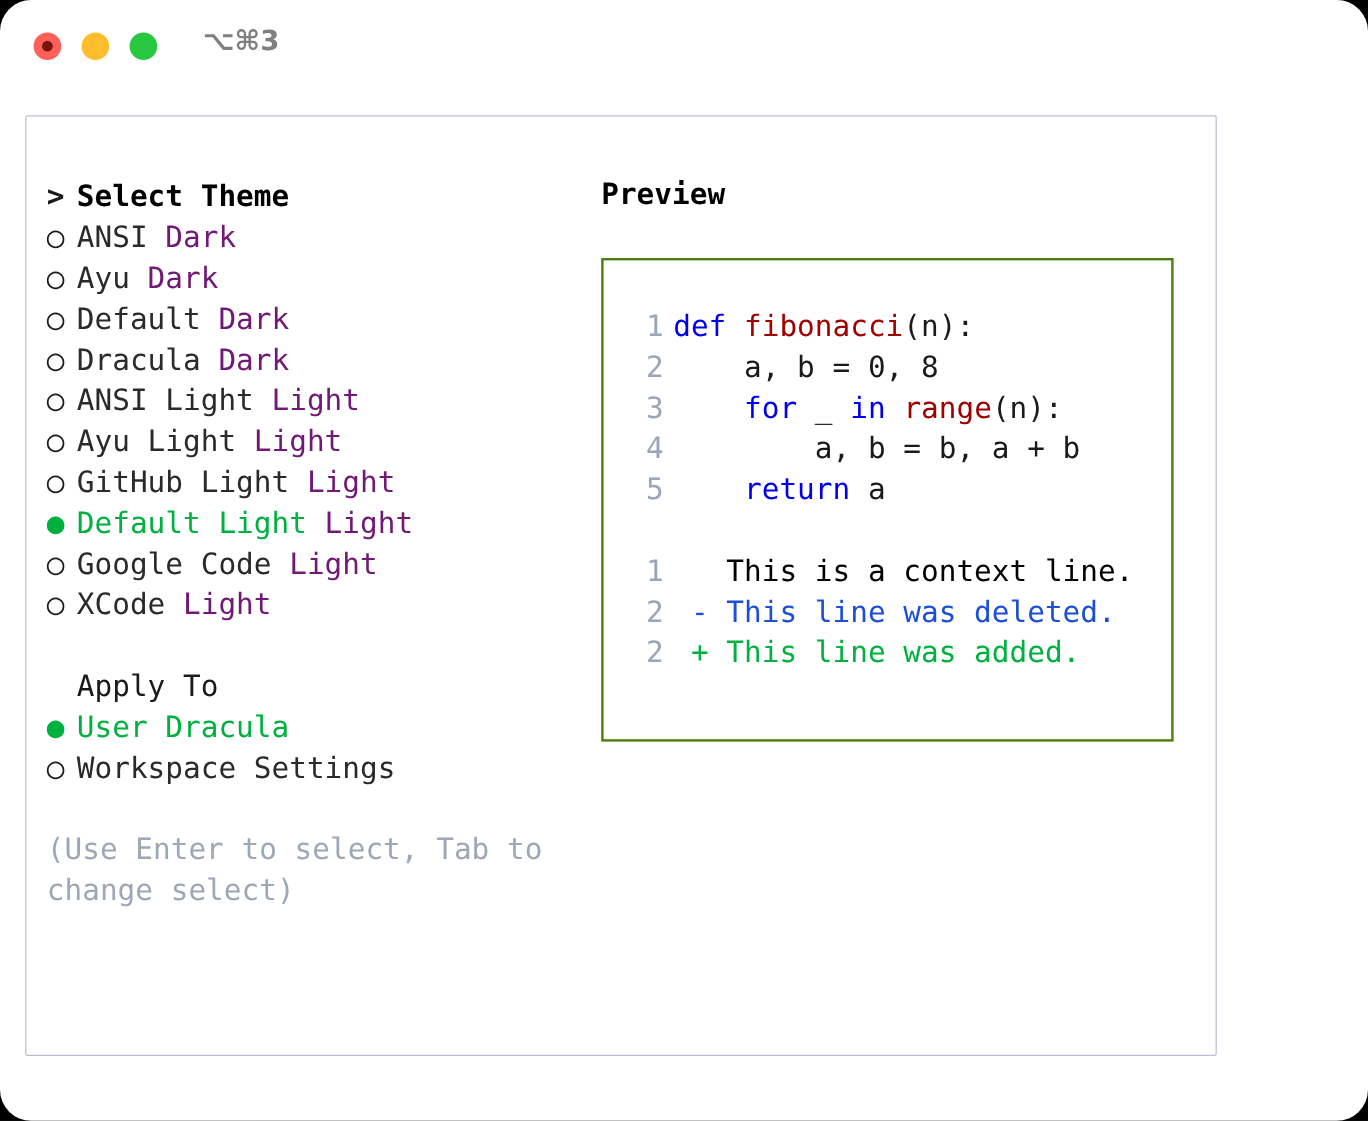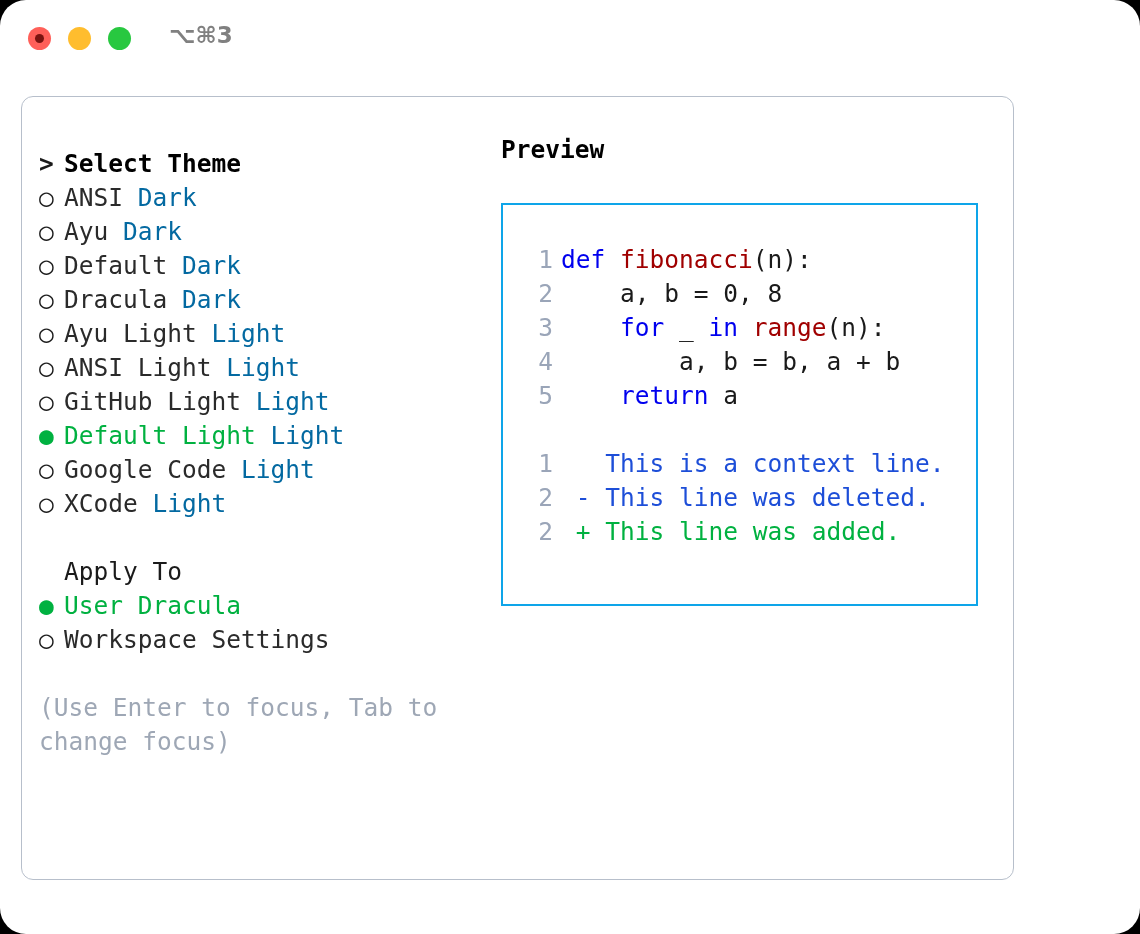--- a/index.html
+++ b/index.html
@@ -68,7 +68,7 @@
     width: 993px;
     height: 784px;
     border: 1px solid #b7bfcb;
-    border-radius: 12px;
+    border-radius: 2px;
     background: #ffffff;
     box-sizing: border-box;
   }

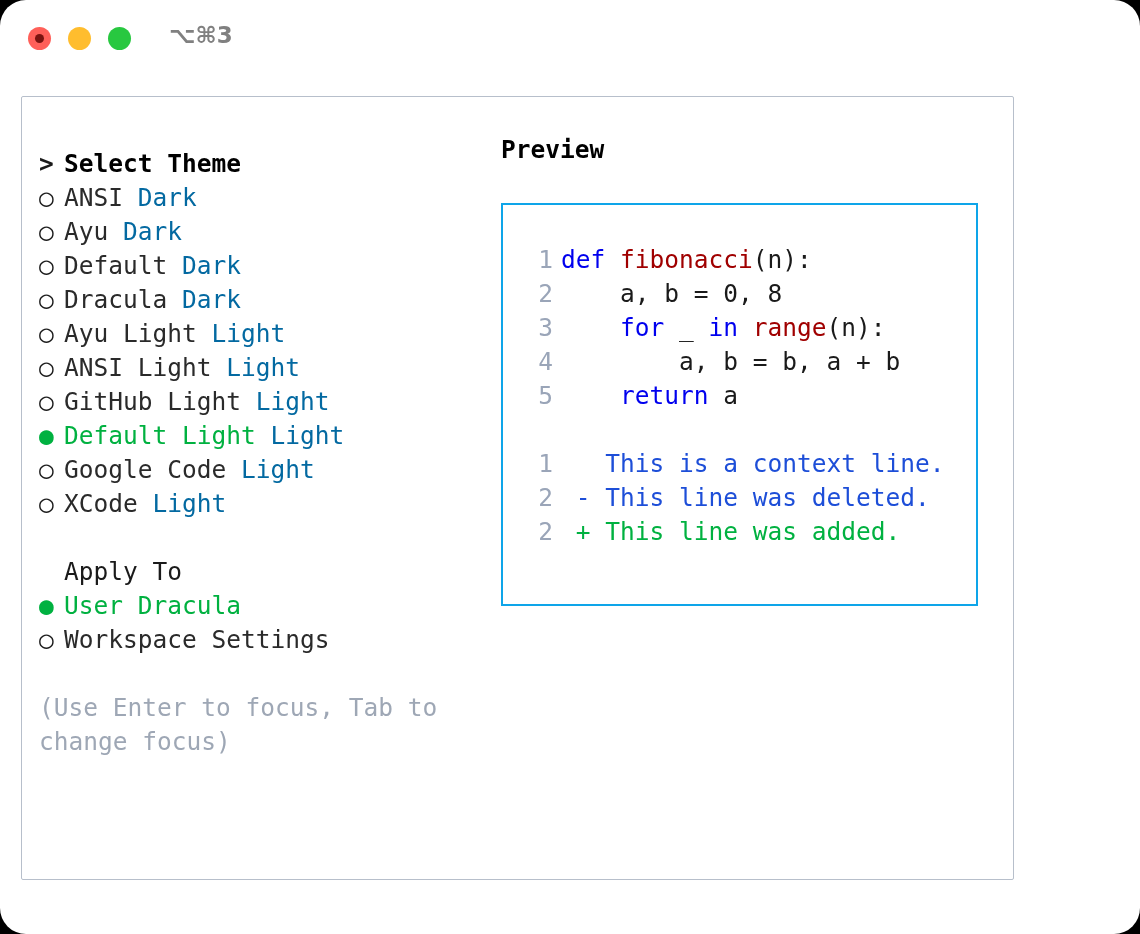--- a/index.html
+++ b/index.html
@@ -115,7 +115,7 @@
   #right-col {
     position: absolute;
     left: 479px;
-    top: 36px;
+    top: 48px;
     width: 490px;
   }
   #preview-title {

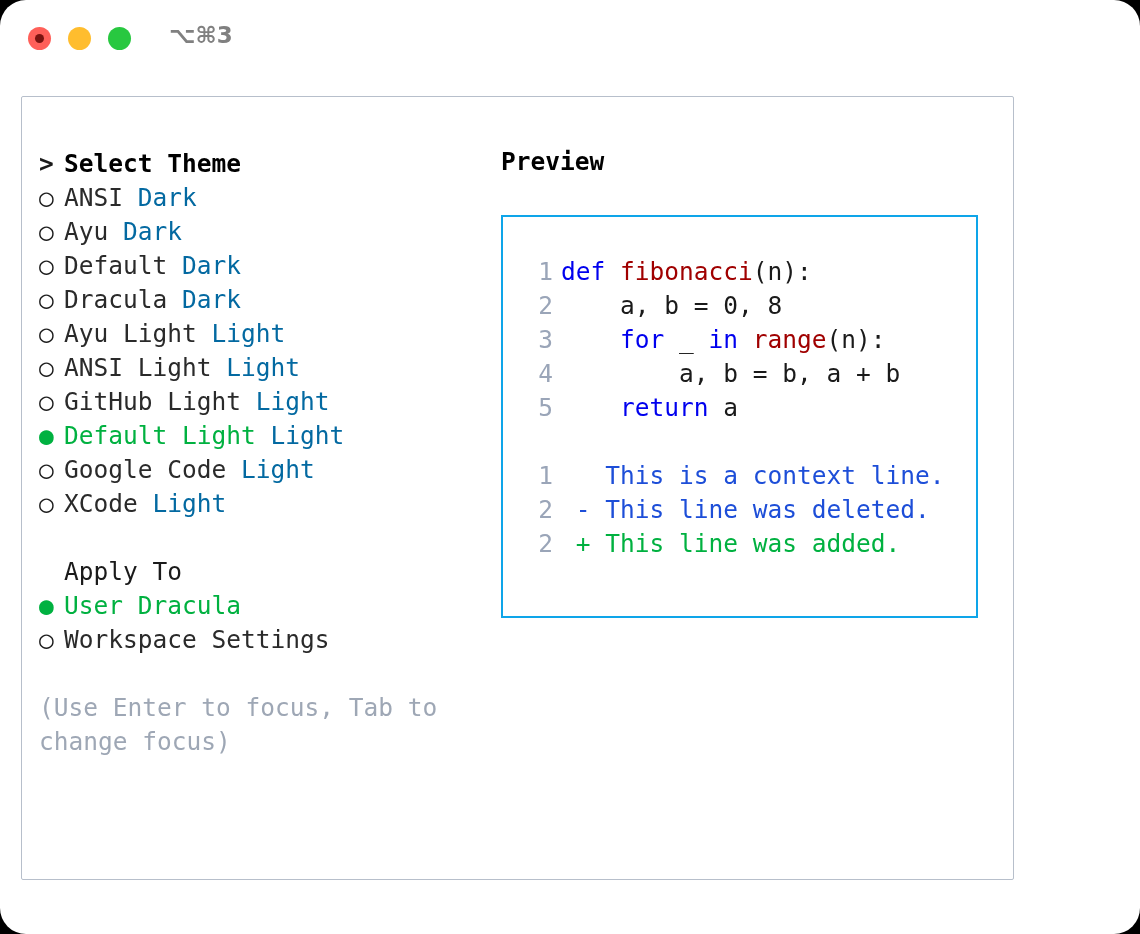--- a/index.html
+++ b/index.html
@@ -97,7 +97,7 @@
     color: #000000;
   }
   .opt-name { color: #2a2a2a; margin-top: 29px; }
-  .opt-tag  { color: #0369a1; }
+  .opt-tag  { color: #701a75; }
   .row.selected .marker,
   .row.selected .opt-name { color: #00b140; }
   .gap { height: 34px; }

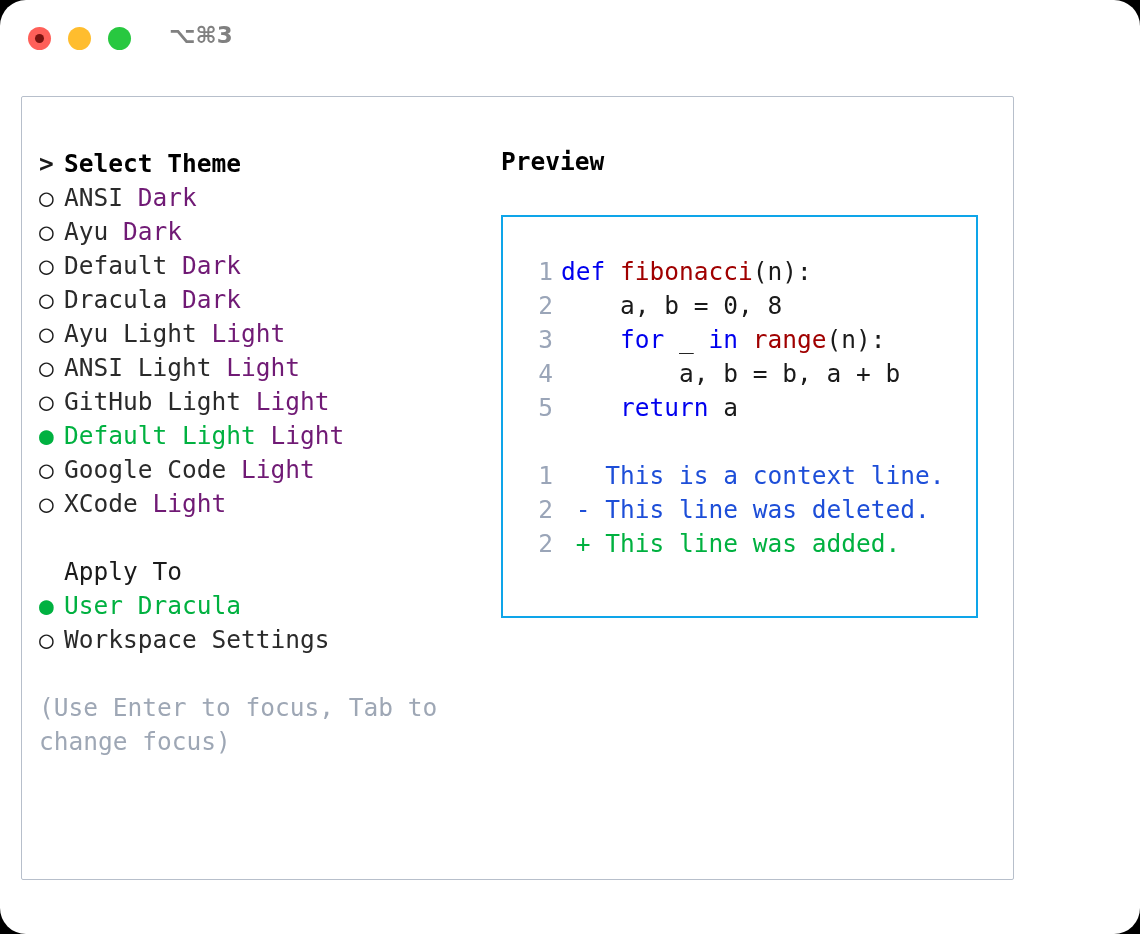--- a/index.html
+++ b/index.html
@@ -128,7 +128,7 @@
     margin-top: 36px;
     width: 477px;
     height: 403px;
-    border: 2px solid #0ea5e9;
+    border: 2px solid #4d7c0f;
     box-sizing: border-box;
     background: #ffffff;
     position: relative;

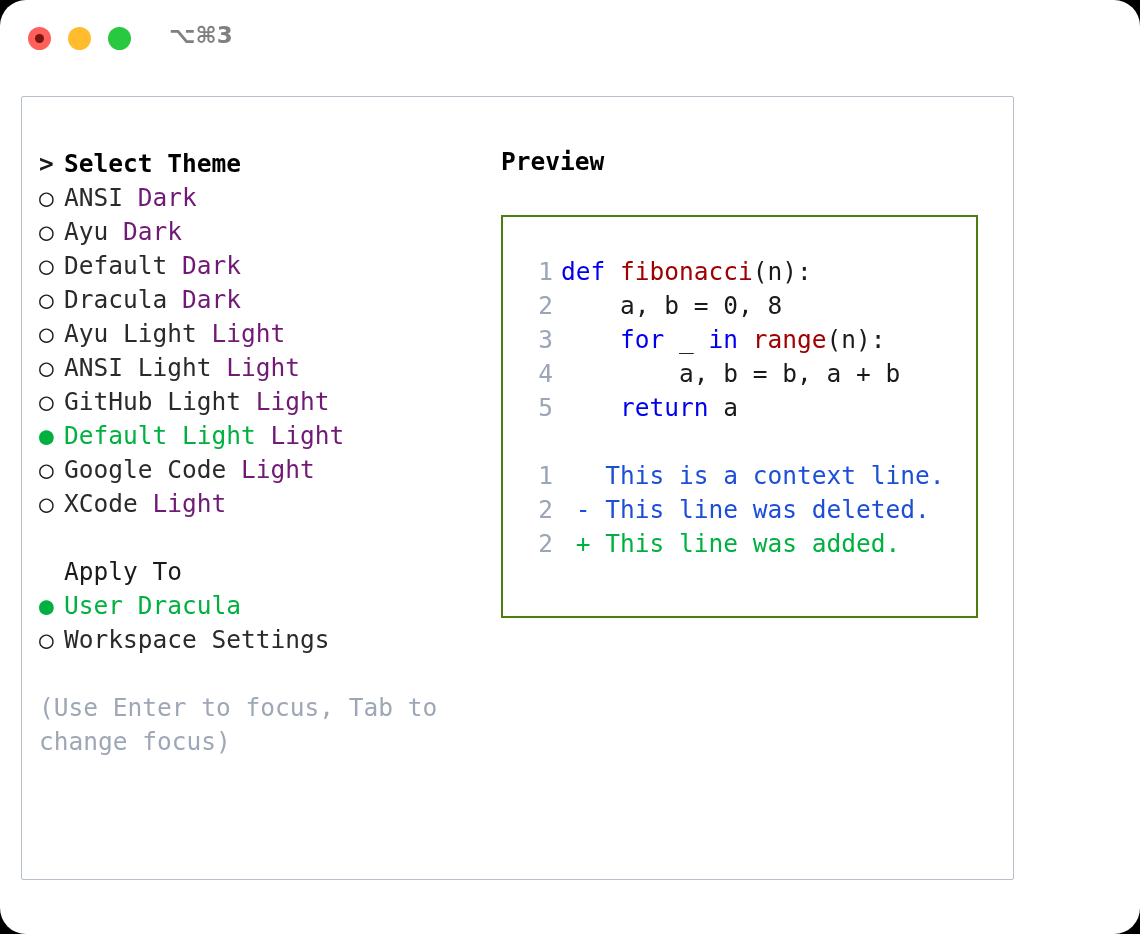--- a/index.html
+++ b/index.html
@@ -182,8 +182,8 @@
           <div class="row"><span class="marker">○</span><span class="opt-name">Ayu</span><span class="opt-tag"> Dark</span></div>
           <div class="row"><span class="marker">○</span><span class="opt-name">Default</span><span class="opt-tag"> Dark</span></div>
           <div class="row"><span class="marker">○</span><span class="opt-name">Dracula</span><span class="opt-tag"> Dark</span></div>
+          <div class="row"><span class="marker">○</span><span class="opt-name">ANSI Light</span><span class="opt-tag"> Light</span></div>
           <div class="row"><span class="marker">○</span><span class="opt-name">Ayu Light</span><span class="opt-tag"> Light</span></div>
-          <div class="row"><span class="marker">○</span><span class="opt-name">ANSI Light</span><span class="opt-tag"> Light</span></div>
           <div class="row"><span class="marker">○</span><span class="opt-name">GitHub Light</span><span class="opt-tag"> Light</span></div>
           <div class="row selected"><span class="marker">●</span><span class="opt-name">Default Light</span><span class="opt-tag"> Light</span></div>
           <div class="row"><span class="marker">○</span><span class="opt-name">Google Code</span><span class="opt-tag"> Light</span></div>

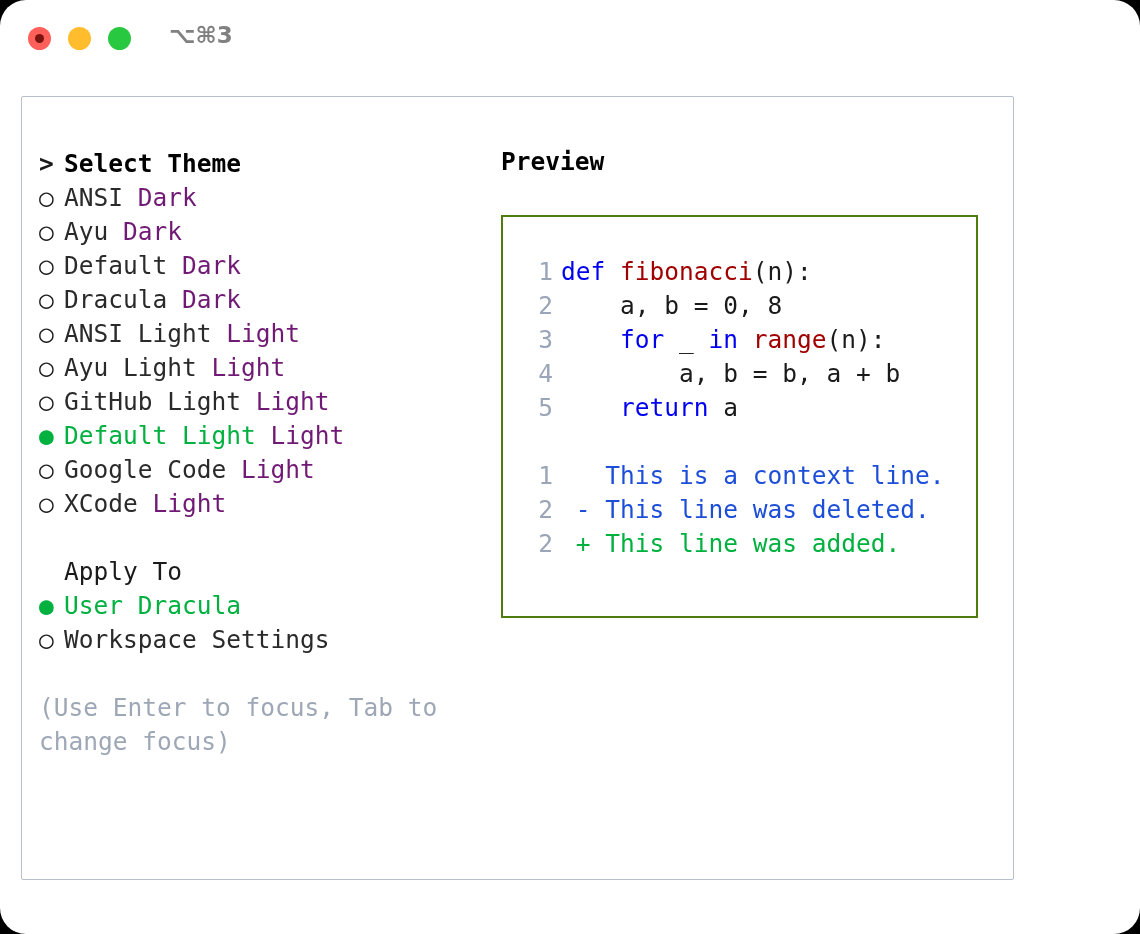--- a/index.html
+++ b/index.html
@@ -156,7 +156,7 @@
   .kw   { color: #0000ee; }
   .fn   { color: #a00000; }
   .pl   { color: #1a1a1a; }
-  .ctx  { color: #1d4ed8; }
+  .ctx  { color: #000000; }
   .del  { color: #1d4ed8; }
   .add  { color: #00b140; }
   .blank-line { height: 34px; }

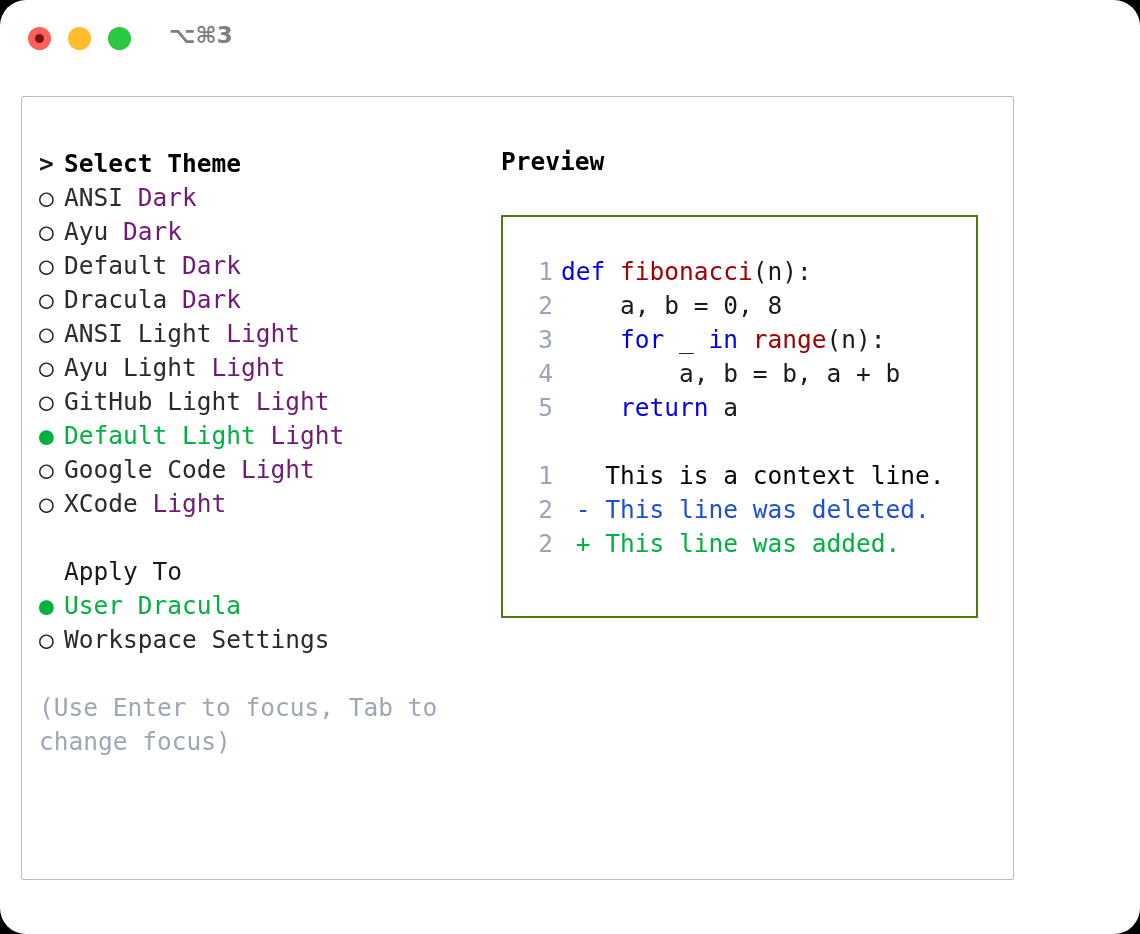--- a/index.html
+++ b/index.html
@@ -198,7 +198,7 @@
           <div class="row"><span class="marker">○</span><span class="opt-name">Workspace Settings</span></div>
         </div>
 
-      <div id="hint">(Use Enter to focus, Tab to change focus)</div>
+      <div id="hint">(Use Enter to select, Tab to change select)</div>
     </div>
 
     <div id="right-col">

